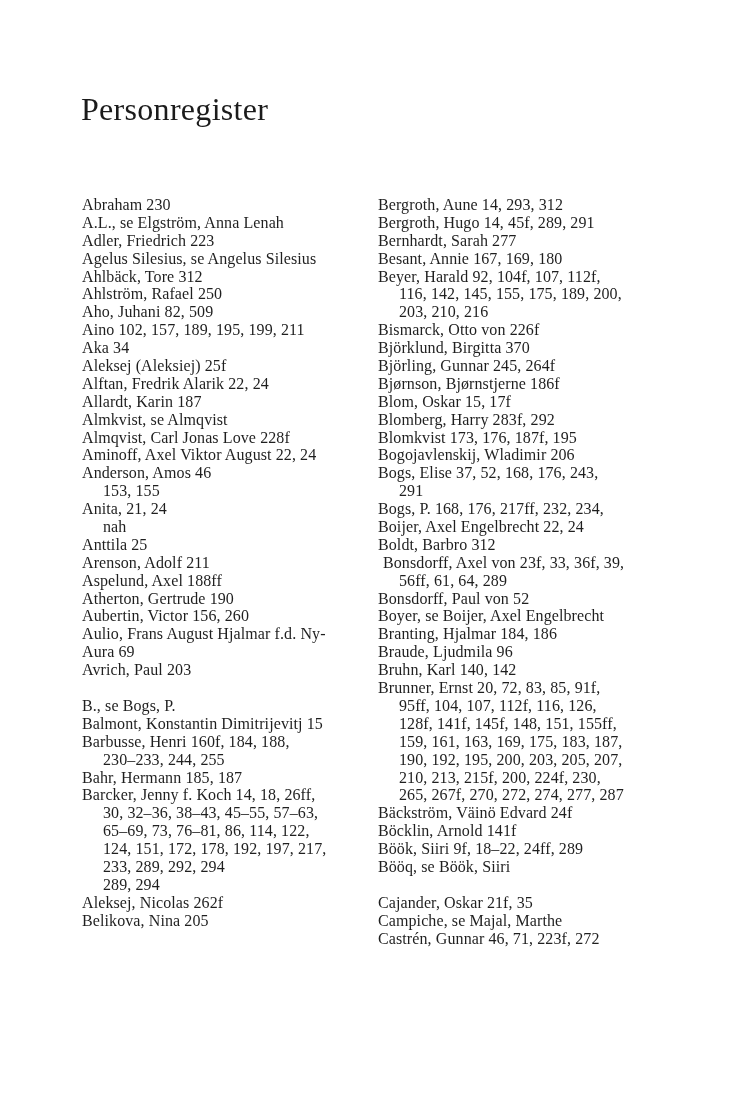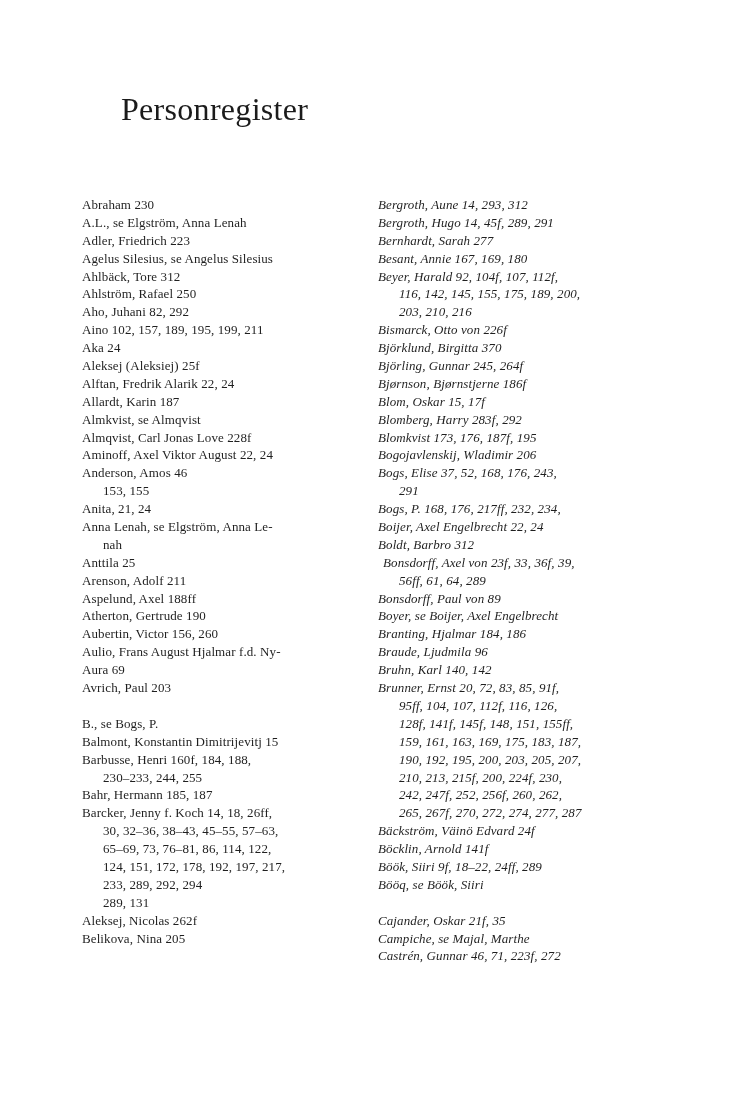--- a/index.html
+++ b/index.html
@@ -25,7 +25,6 @@
     letter-spacing: 0.3px;
     color: #1b1b1b;
     white-space: nowrap;
-    margin-left: 40px;
   }
   .columns {
     position: absolute;

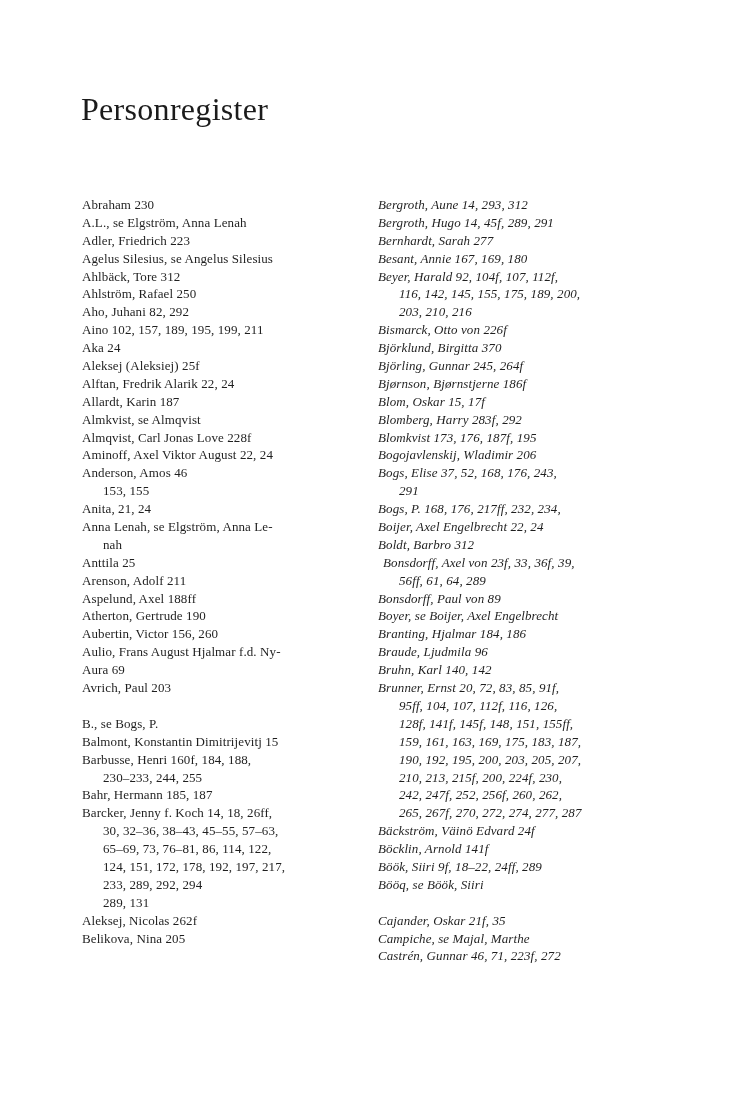--- a/index.html
+++ b/index.html
@@ -34,7 +34,7 @@
     width: 610px;
   }
   .index-col {
-    font-size: 13px;
+    font-size: 16px;
     line-height: 17.9px;
     letter-spacing: 0.1px;
   }

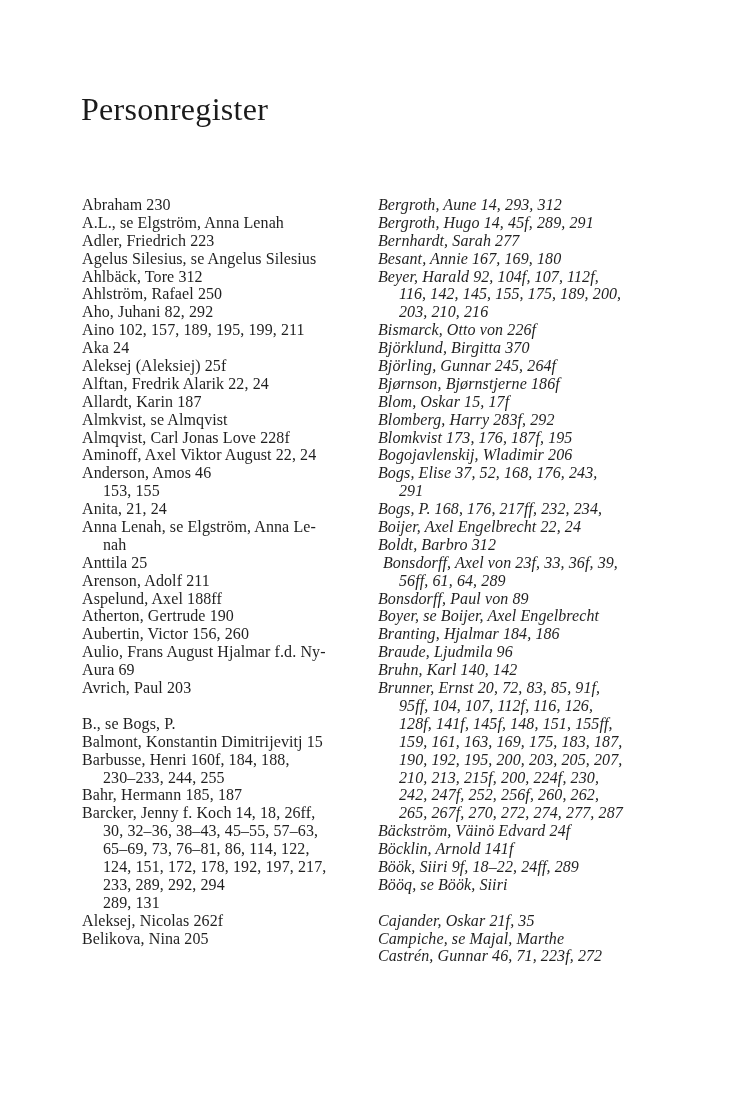--- a/index.html
+++ b/index.html
@@ -39,7 +39,7 @@
     letter-spacing: 0.1px;
   }
   .col-left  { width: 296px; }
-  .col-right { width: 314px; font-style: italic; }
+  .col-right { width: 314px; }
   .line {
     white-space: nowrap;
     height: 17.9px;

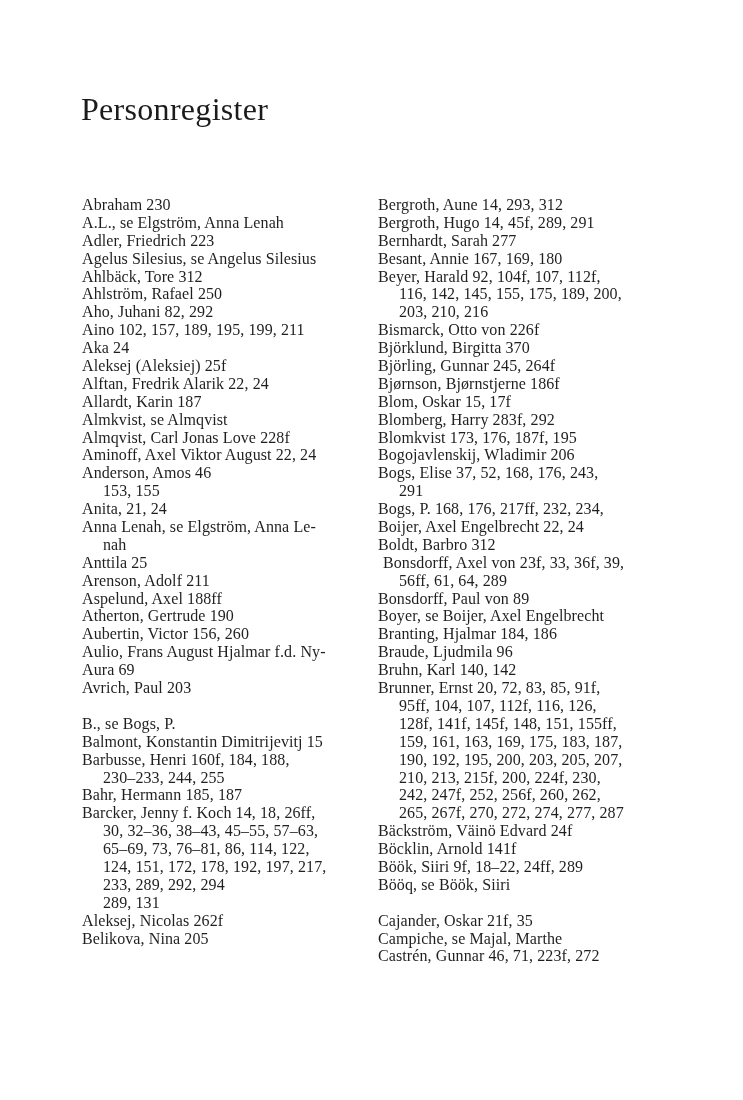--- a/index.html
+++ b/index.html
@@ -62,7 +62,7 @@
         <div class="line">Agelus Silesius, se Angelus Silesius</div>
         <div class="line">Ahlbäck, Tore 312</div>
         <div class="line">Ahlström, Rafael 250</div>
-        <div class="line">Aho, Juhani 82, 292</div>
+        <div class="line">Aho, Juhani 82, 509</div>
         <div class="line">Aino 102, 157, 189, 195, 199, 211</div>
         <div class="line">Aka 24</div>
         <div class="line">Aleksej (Aleksiej) 25f</div>

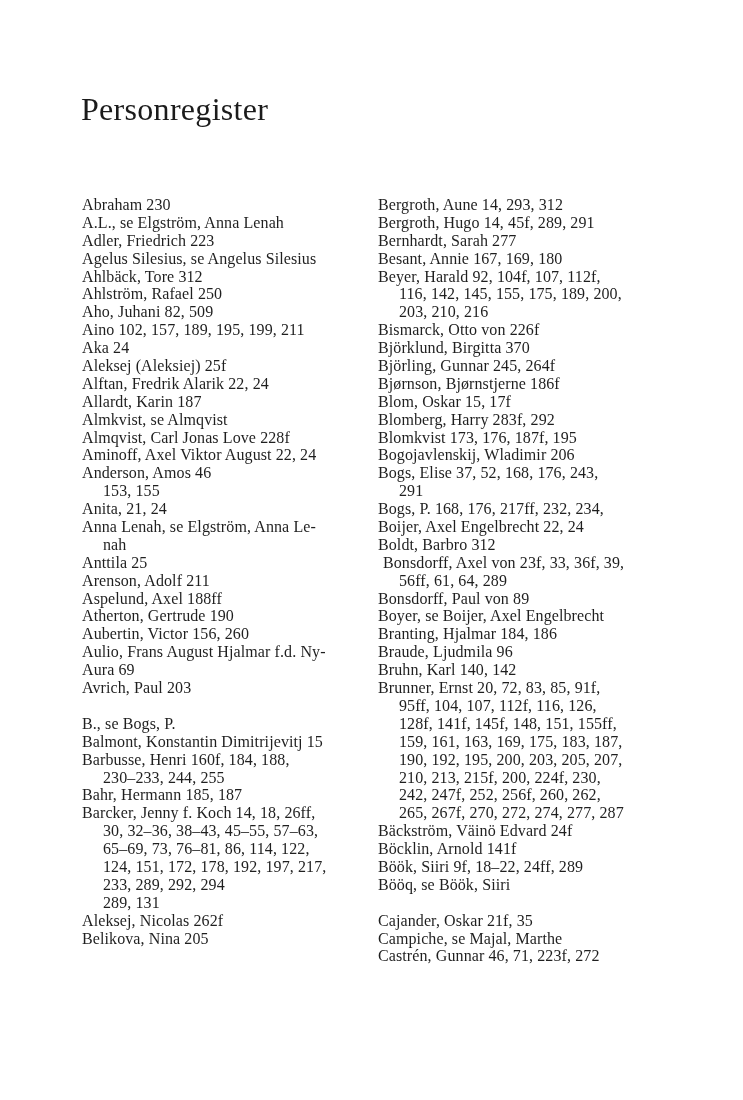--- a/index.html
+++ b/index.html
@@ -64,7 +64,7 @@
         <div class="line">Ahlström, Rafael 250</div>
         <div class="line">Aho, Juhani 82, 509</div>
         <div class="line">Aino 102, 157, 189, 195, 199, 211</div>
-        <div class="line">Aka 24</div>
+        <div class="line">Aka 34</div>
         <div class="line">Aleksej (Aleksiej) 25f</div>
         <div class="line">Alftan, Fredrik Alarik 22, 24</div>
         <div class="line">Allardt, Karin 187</div>

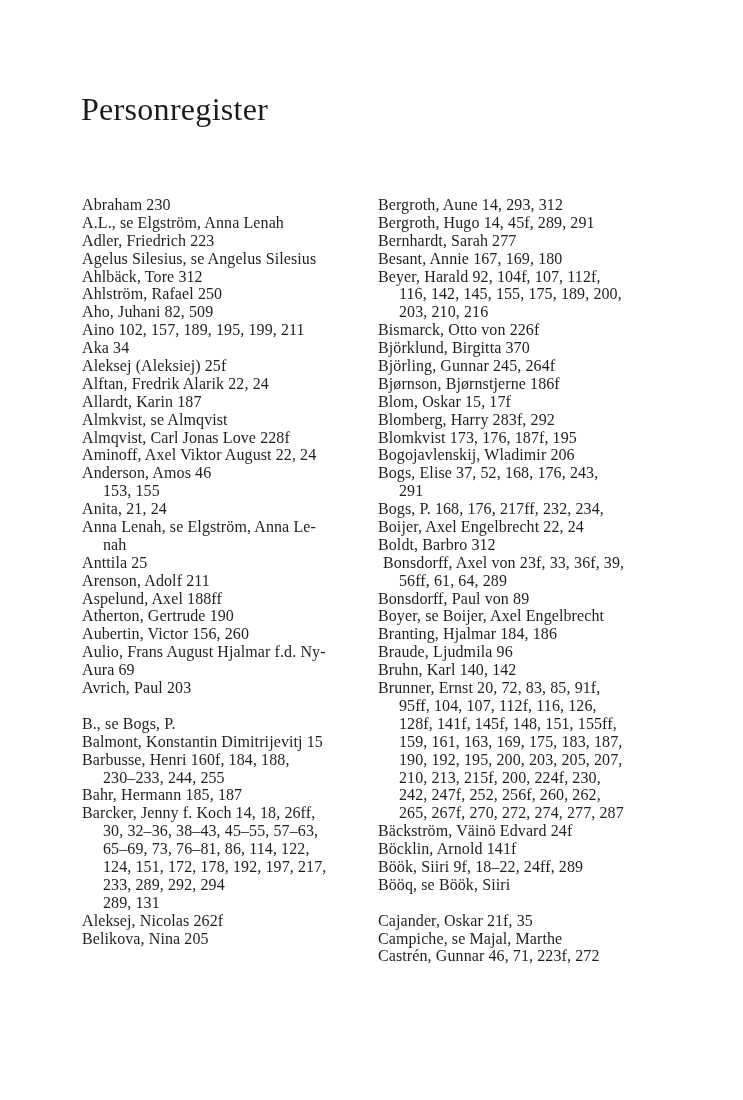--- a/index.html
+++ b/index.html
@@ -74,7 +74,6 @@
         <div class="line">Anderson, Amos 46</div>
         <div class="line ind-cont">153, 155</div>
         <div class="line">Anita, 21, 24</div>
-        <div class="line">Anna Lenah, se Elgström, Anna Le-</div>
         <div class="line ind-cont">nah</div>
         <div class="line">Anttila 25</div>
         <div class="line">Arenson, Adolf 211</div>

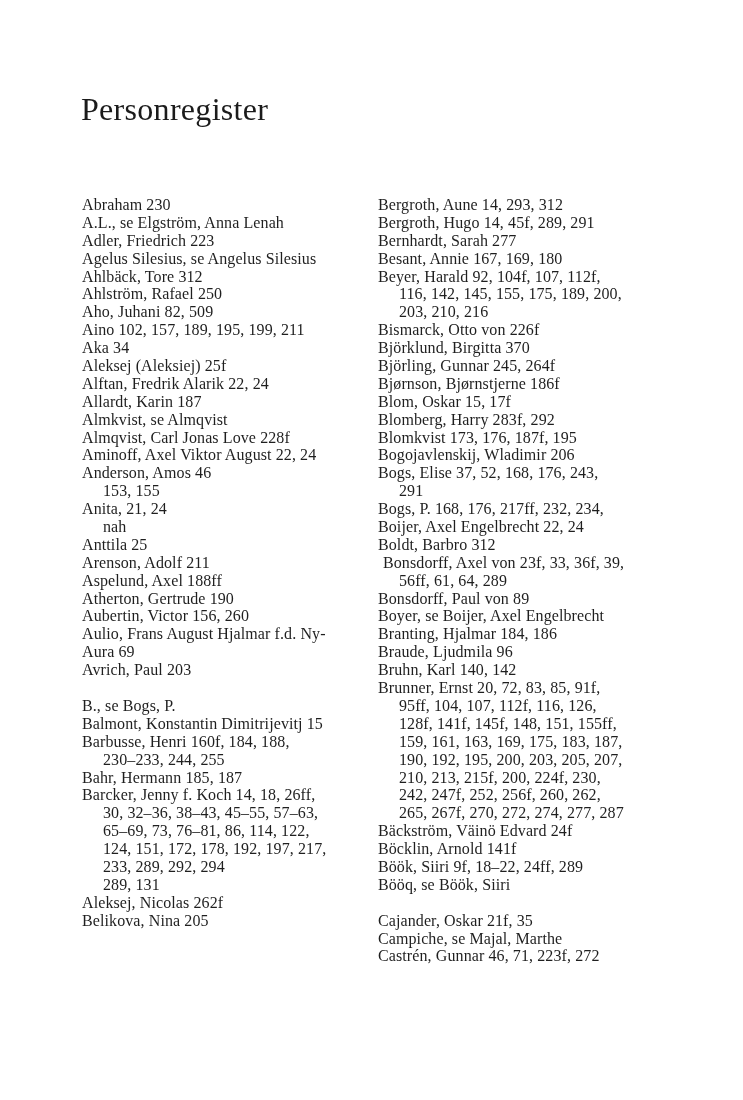--- a/index.html
+++ b/index.html
@@ -121,7 +121,7 @@
         <div class="line">Boldt, Barbro 312</div>
         <div class="line ind-slight">Bonsdorff, Axel von 23f, 33, 36f, 39,</div>
         <div class="line ind-cont">56ff, 61, 64, 289</div>
-        <div class="line">Bonsdorff, Paul von 89</div>
+        <div class="line">Bonsdorff, Paul von 52</div>
         <div class="line">Boyer, se Boijer, Axel Engelbrecht</div>
         <div class="line">Branting, Hjalmar 184, 186</div>
         <div class="line">Braude, Ljudmila 96</div>

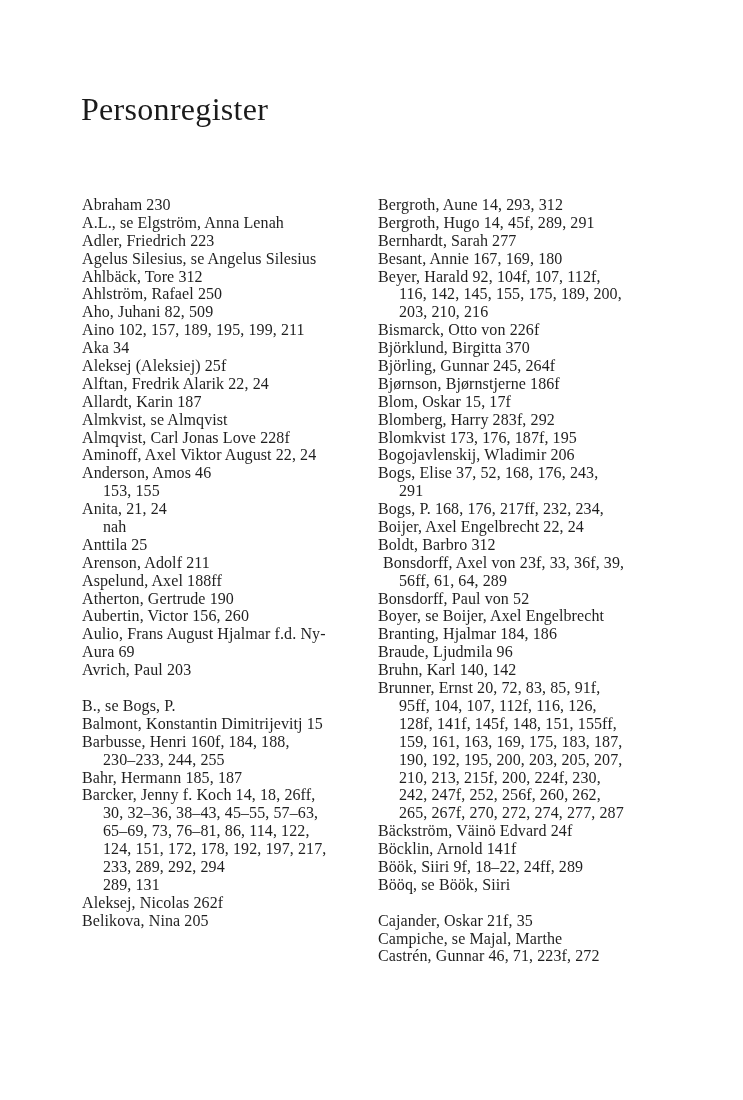--- a/index.html
+++ b/index.html
@@ -132,7 +132,6 @@
         <div class="line ind-cont">159, 161, 163, 169, 175, 183, 187,</div>
         <div class="line ind-cont">190, 192, 195, 200, 203, 205, 207,</div>
         <div class="line ind-cont">210, 213, 215f, 200, 224f, 230,</div>
-        <div class="line ind-cont">242, 247f, 252, 256f, 260, 262,</div>
         <div class="line ind-cont">265, 267f, 270, 272, 274, 277, 287</div>
         <div class="line">Bäckström, Väinö Edvard 24f</div>
         <div class="line">Böcklin, Arnold 141f</div>

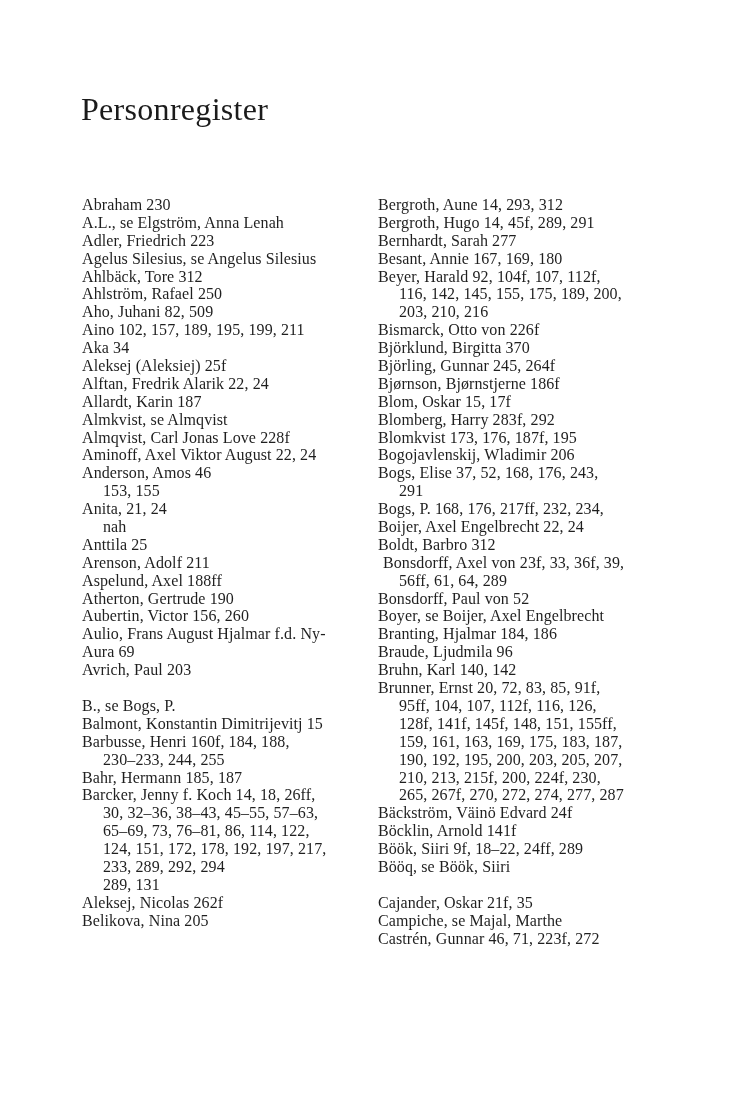--- a/index.html
+++ b/index.html
@@ -94,7 +94,7 @@
         <div class="line ind-cont">65–69, 73, 76–81, 86, 114, 122,</div>
         <div class="line ind-cont">124, 151, 172, 178, 192, 197, 217,</div>
         <div class="line ind-cont">233, 289, 292, 294</div>
-        <div class="line ind-cont">289, 131</div>
+        <div class="line ind-cont">289, 294</div>
         <div class="line">Aleksej, Nicolas 262f</div>
         <div class="line">Belikova, Nina 205</div>
       </div>

